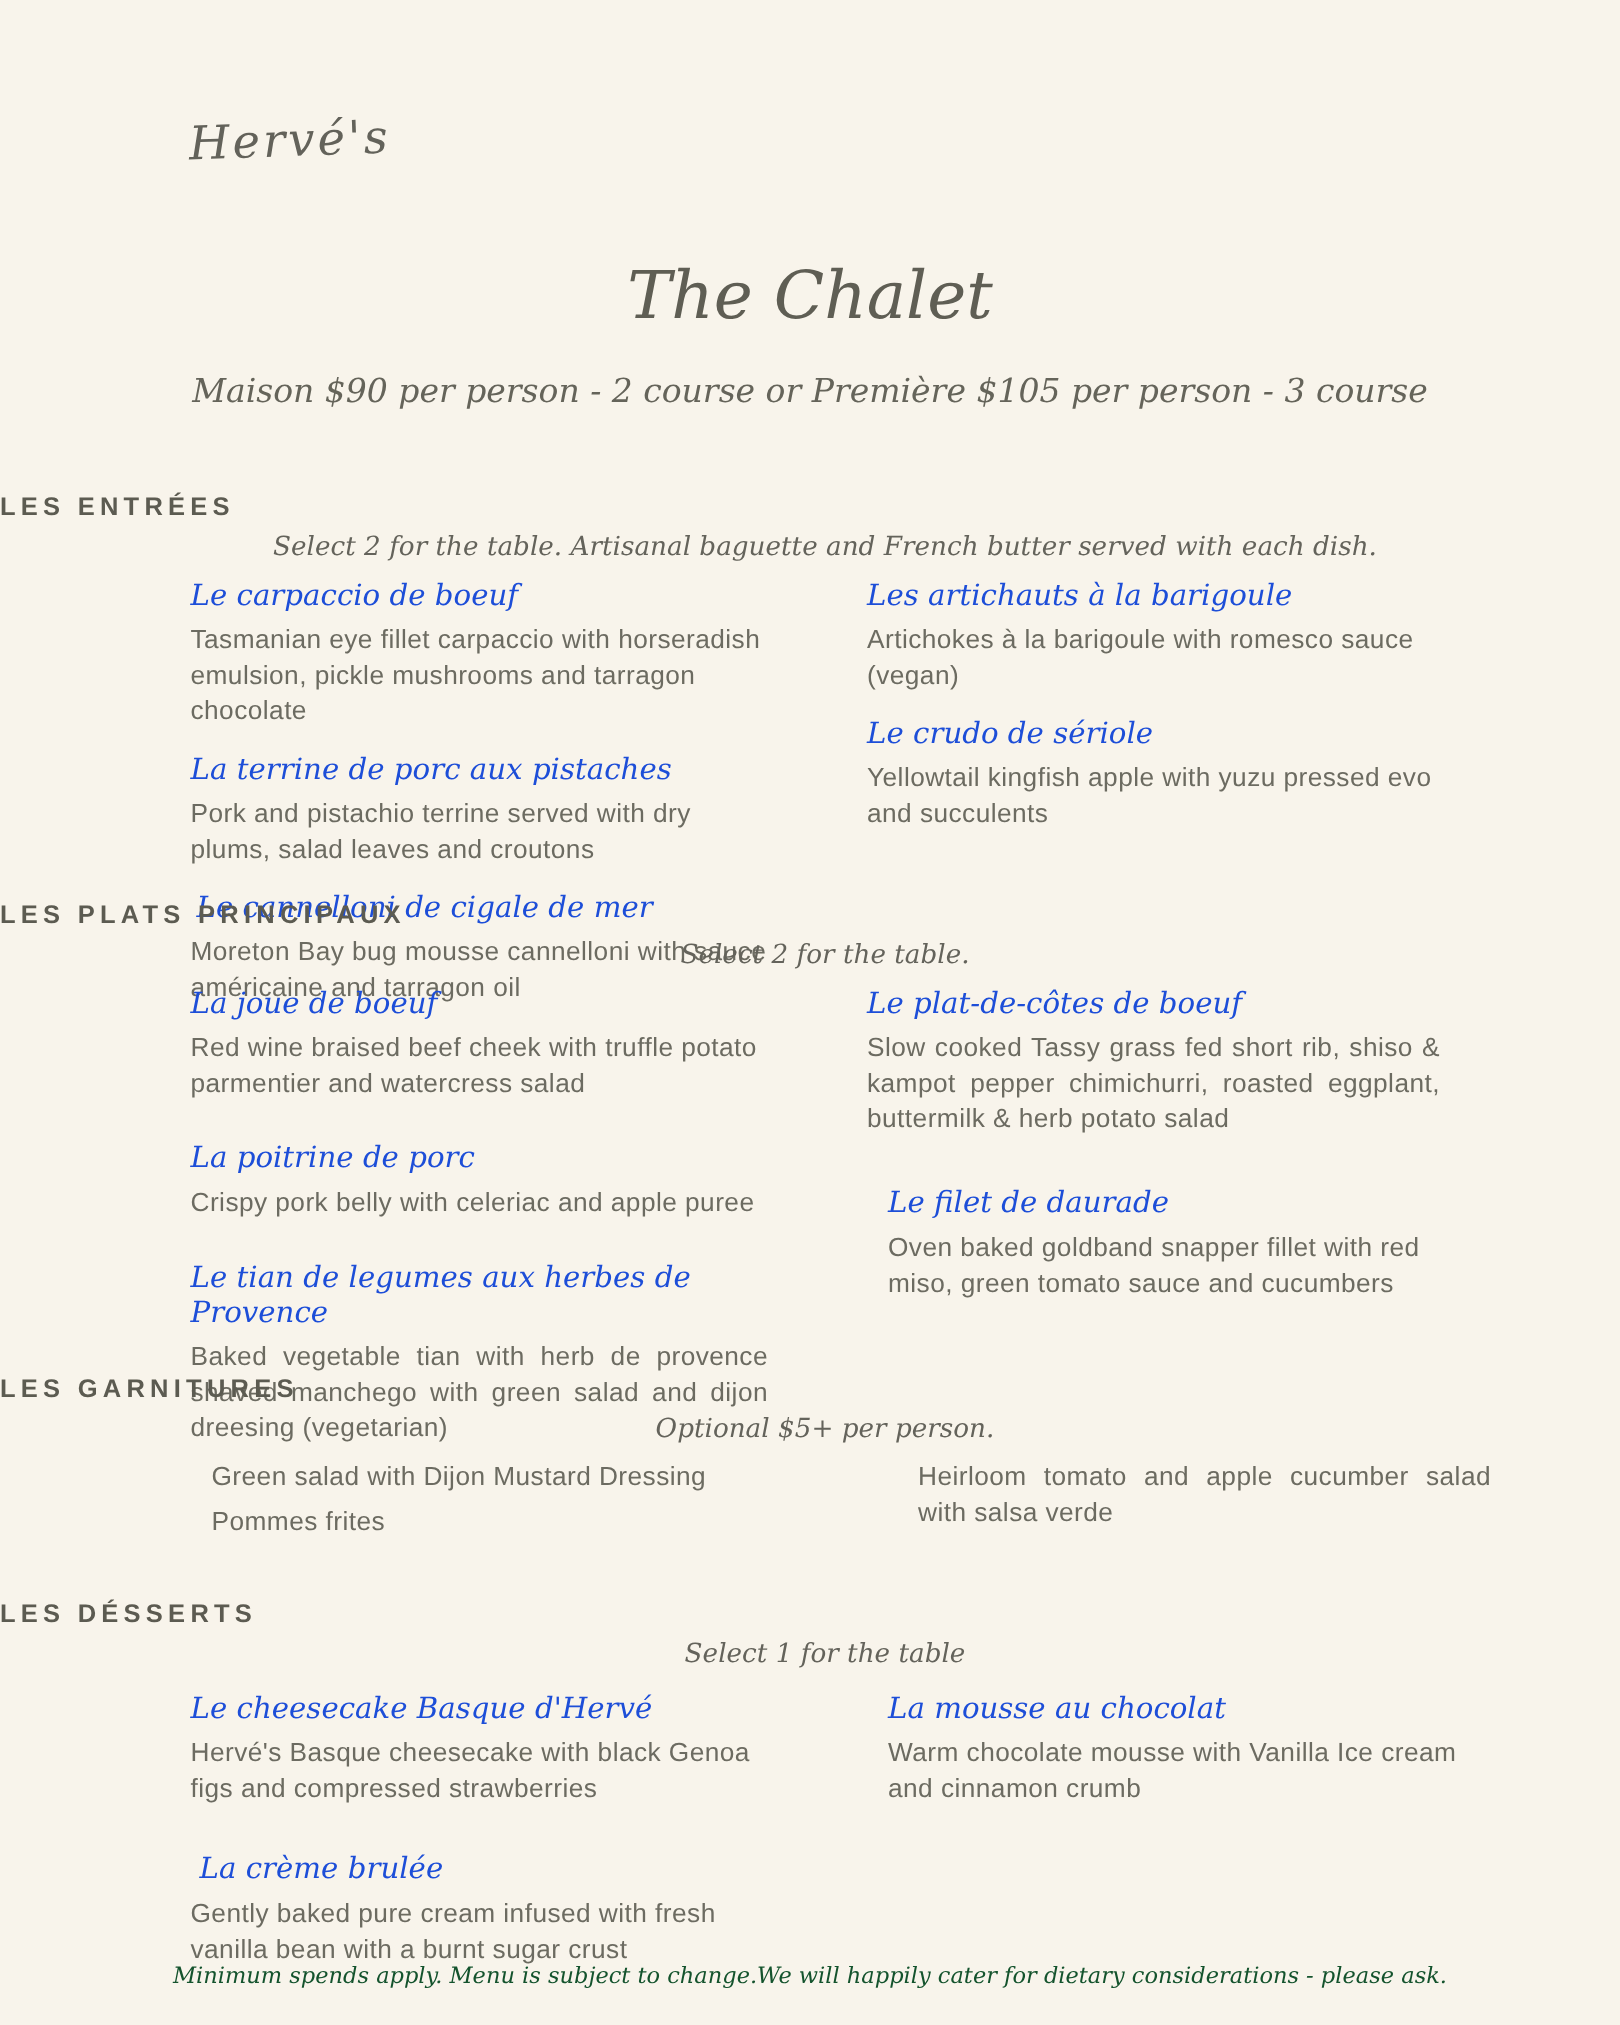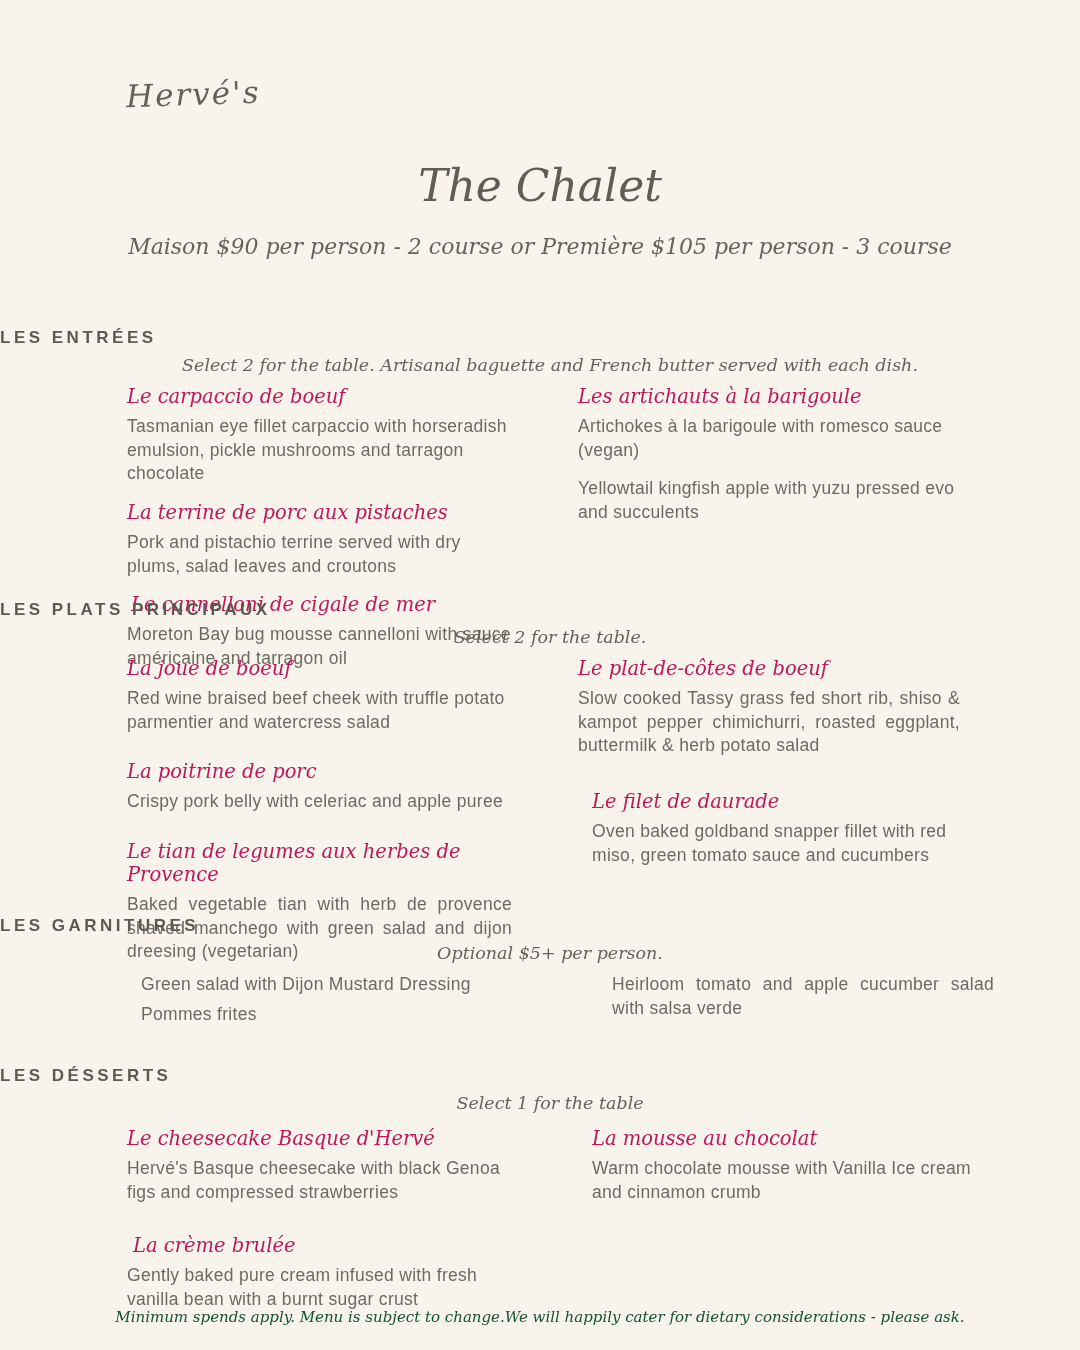--- a/index.html
+++ b/index.html
@@ -22,7 +22,7 @@
     transform:rotate(-2deg);
   }
   .title{
-    position:absolute;left:0;right:0;top:160px;margin:0;
+    position:absolute;left:0;right:0;top:160px;margin:12px;
     text-align:center;
     font-family:"DejaVu Serif",serif;
     font-style:italic;font-weight:500;

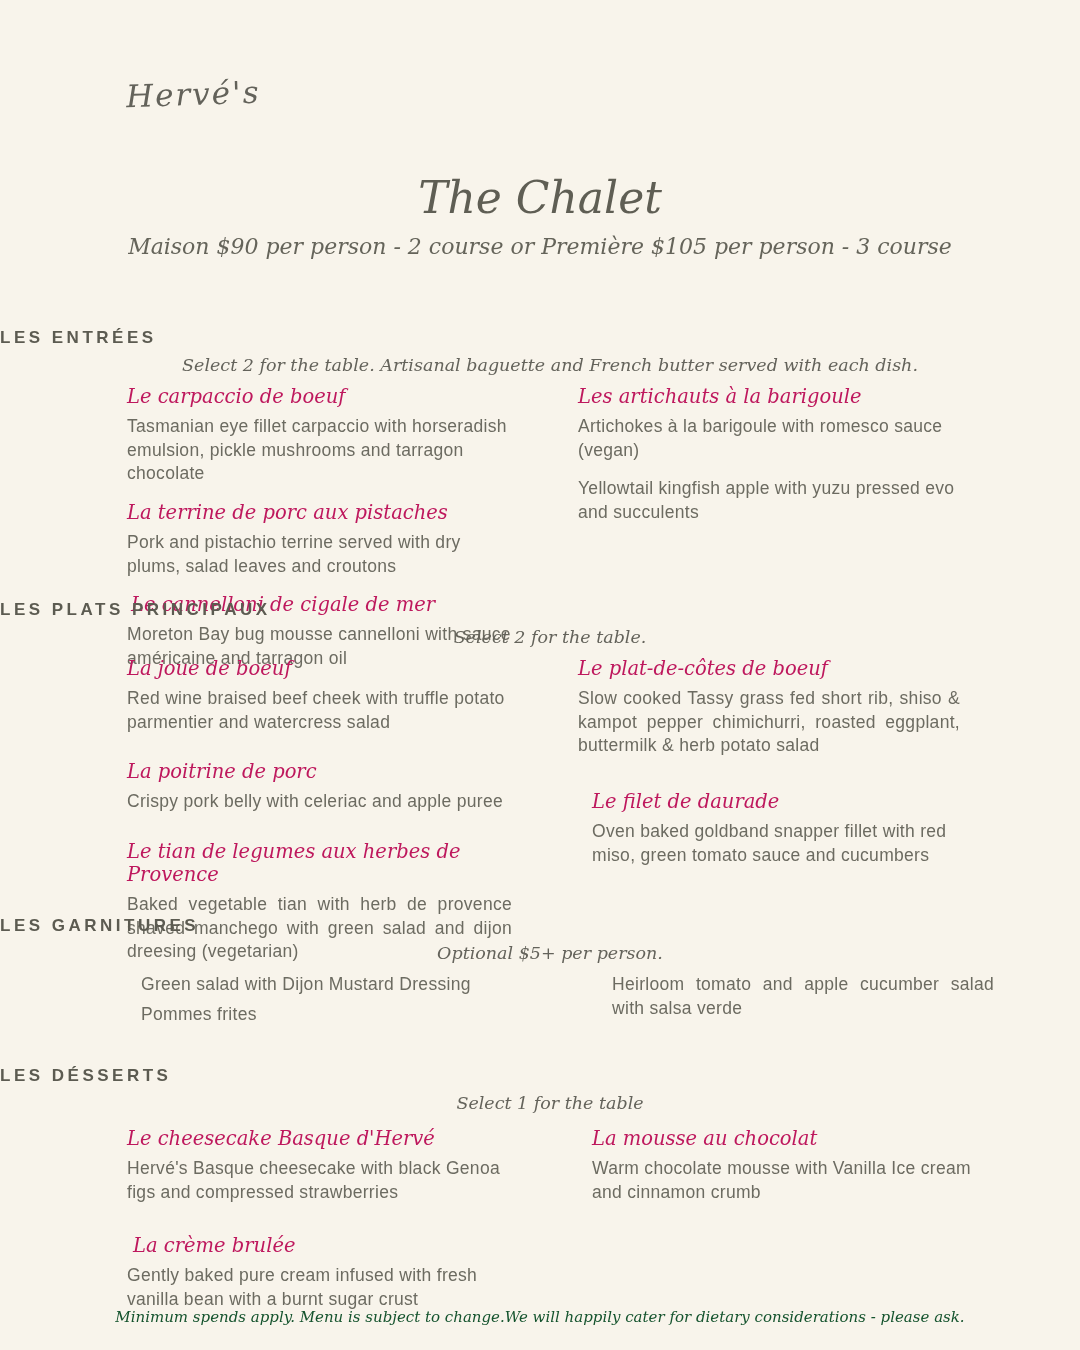--- a/index.html
+++ b/index.html
@@ -30,7 +30,7 @@
     color:#5f5e54;
   }
   .subtitle{
-    position:absolute;left:0;right:0;top:234px;margin:0;
+    position:absolute;left:0;right:0;top:234px;margin:15px;
     text-align:center;
     font-family:"DejaVu Serif",serif;
     font-style:italic;

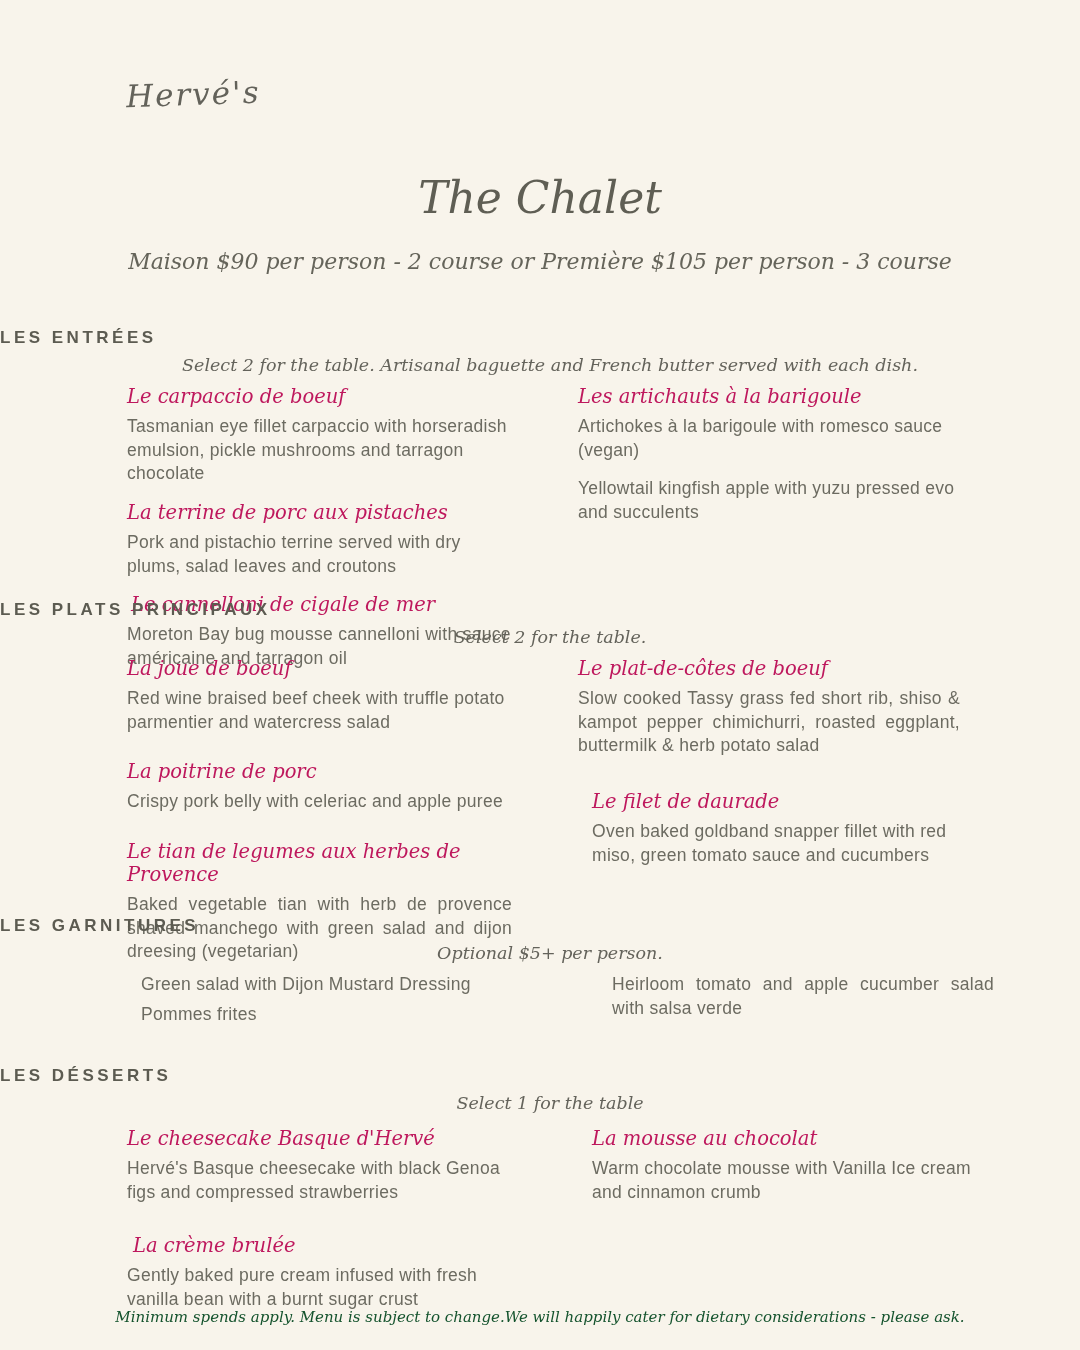--- a/index.html
+++ b/index.html
@@ -70,7 +70,7 @@
     font-family:"DejaVu Serif",serif;
     font-style:italic;
     font-size:19.5px;
-    color:#be185d;
+    color:#1d4ed8;
     margin:0 0 7px;
   }
   .item-desc{

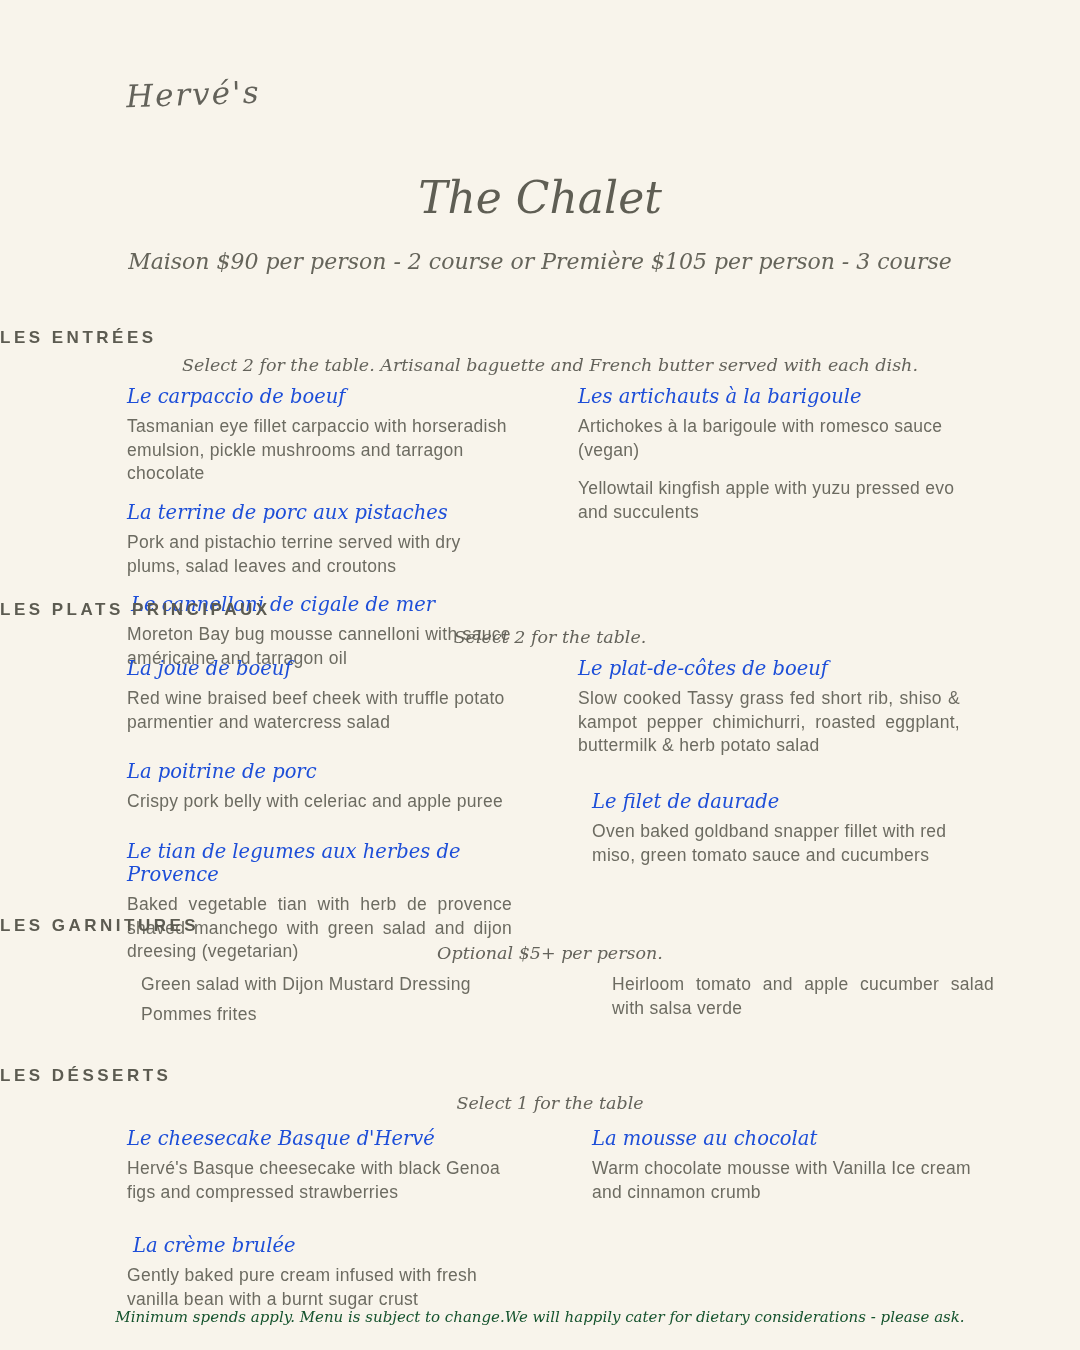--- a/index.html
+++ b/index.html
@@ -127,6 +127,7 @@
           <p class="item-desc">Artichokes à la barigoule with romesco sauce (vegan)</p>
         </div>
         <div class="item">
+          <p class="item-name">Le crudo de sériole</p>
           <p class="item-desc">Yellowtail kingfish apple with yuzu pressed evo and succulents</p>
         </div>
       </div>

